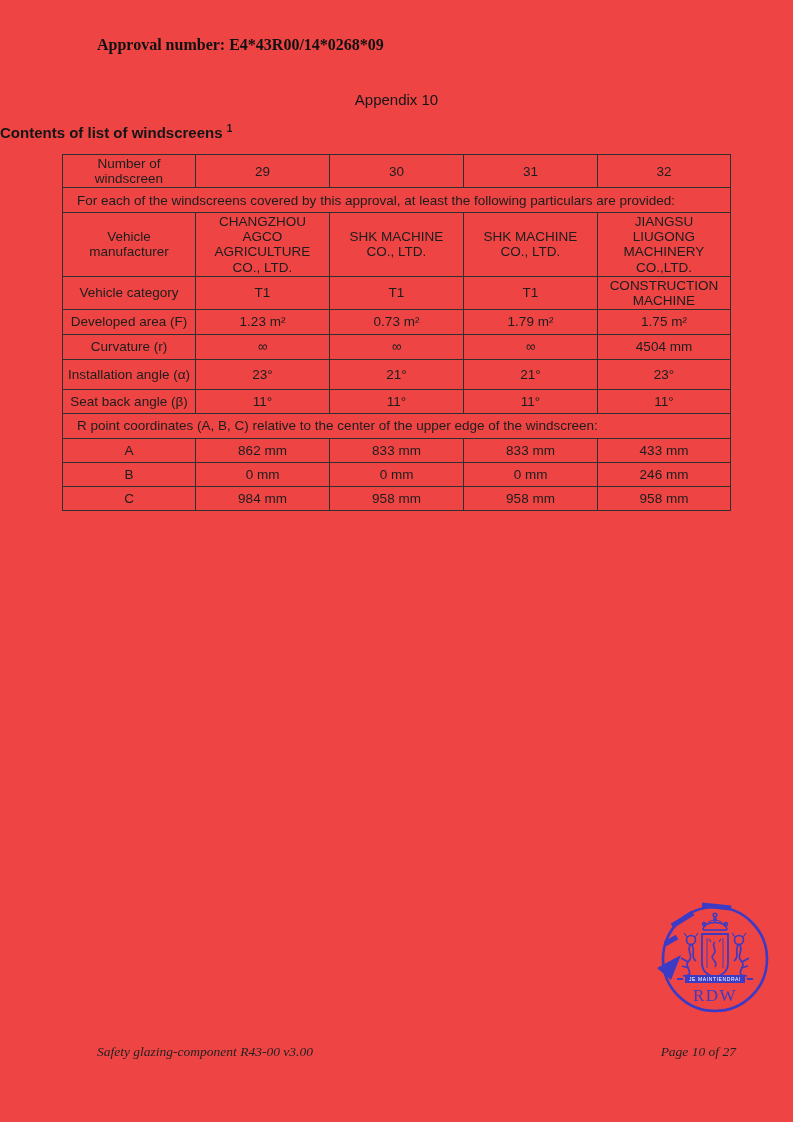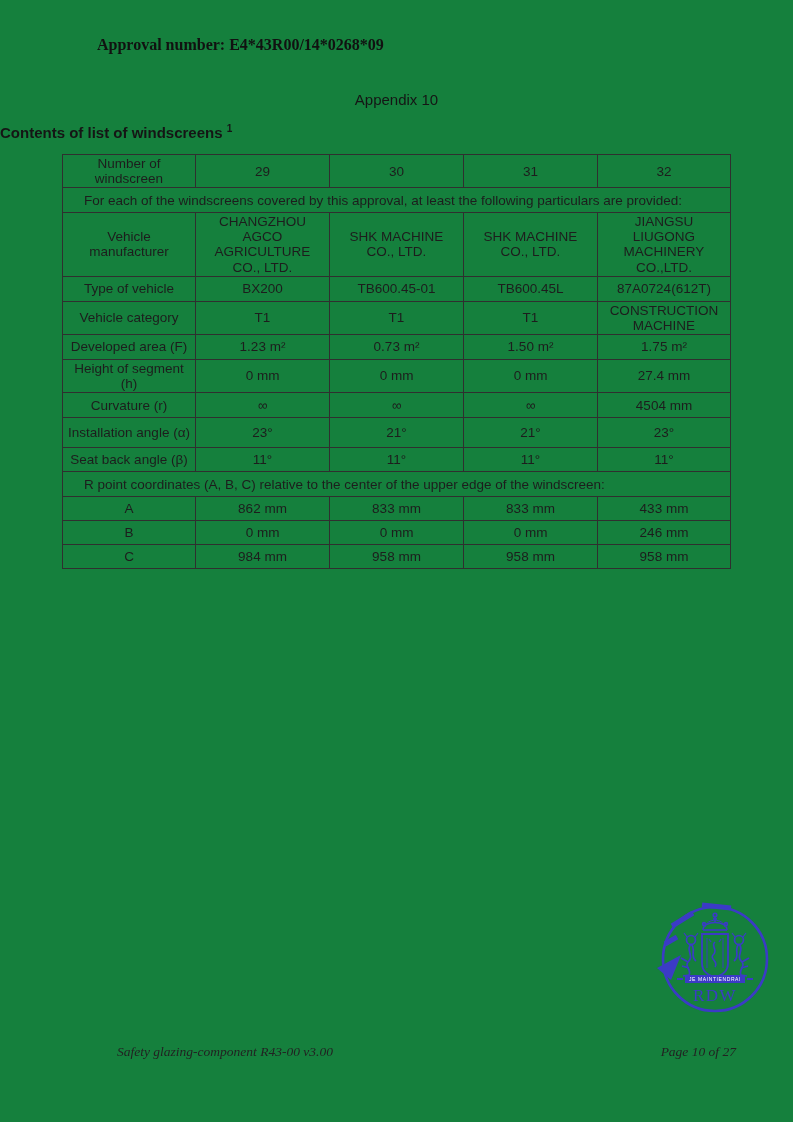--- a/index.html
+++ b/index.html
@@ -7,7 +7,7 @@
     position: relative;
     width: 793px;
     height: 1122px;
-    background: #15803d;
+    background: #ef4444;
     overflow: hidden;
     font-family: "Liberation Sans", sans-serif;
     color: #1d1d1d;

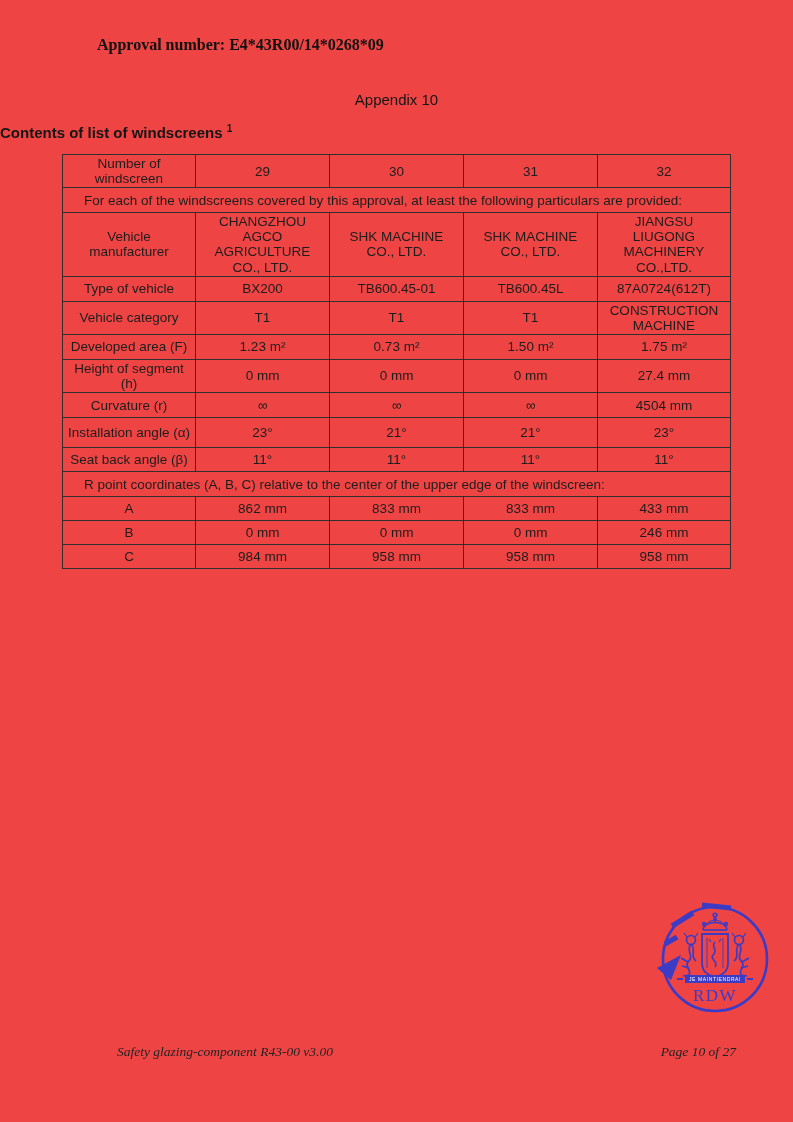--- a/index.html
+++ b/index.html
@@ -63,7 +63,7 @@
   }
   table.ws-table td.full {
     text-align: left;
-    padding-left: 21px;
+    padding-left: 14px;
   }
   tr.h31 { height: 31px; }
   tr.h25 { height: 25px; }

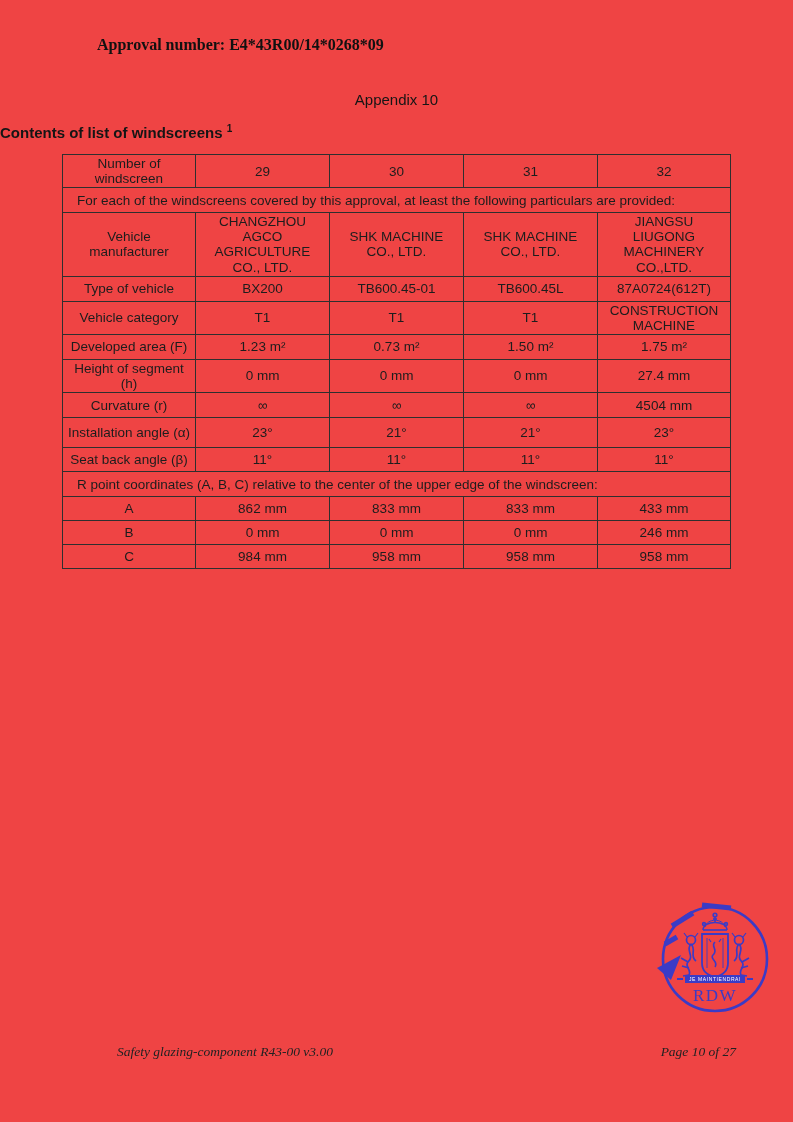--- a/index.html
+++ b/index.html
@@ -140,13 +140,6 @@
       <td>SHK MACHINE CO., LTD.</td>
       <td>JIANGSU LIUGONG MACHINERY CO.,LTD.</td>
     </tr>
-    <tr class="h25">
-      <td>Type of vehicle</td>
-      <td>BX200</td>
-      <td>TB600.45-01</td>
-      <td>TB600.45L</td>
-      <td>87A0724(612T)</td>
-    </tr>
     <tr class="h30">
       <td>Vehicle category</td>
       <td>T1</td>

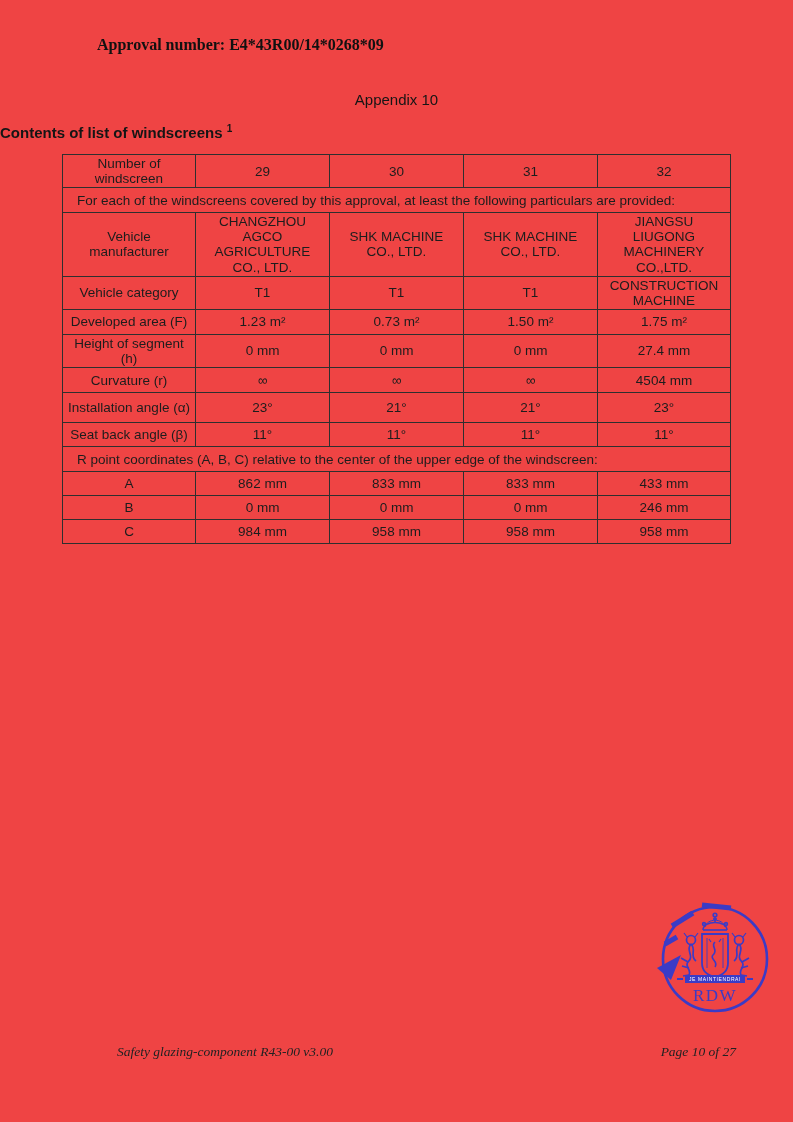--- a/index.html
+++ b/index.html
@@ -151,7 +151,7 @@
       <td>Developed area (F)</td>
       <td>1.23 m²</td>
       <td>0.73 m²</td>
-      <td>1.50 m²</td>
+      <td>1.79 m²</td>
       <td>1.75 m²</td>
     </tr>
     <tr class="h30">

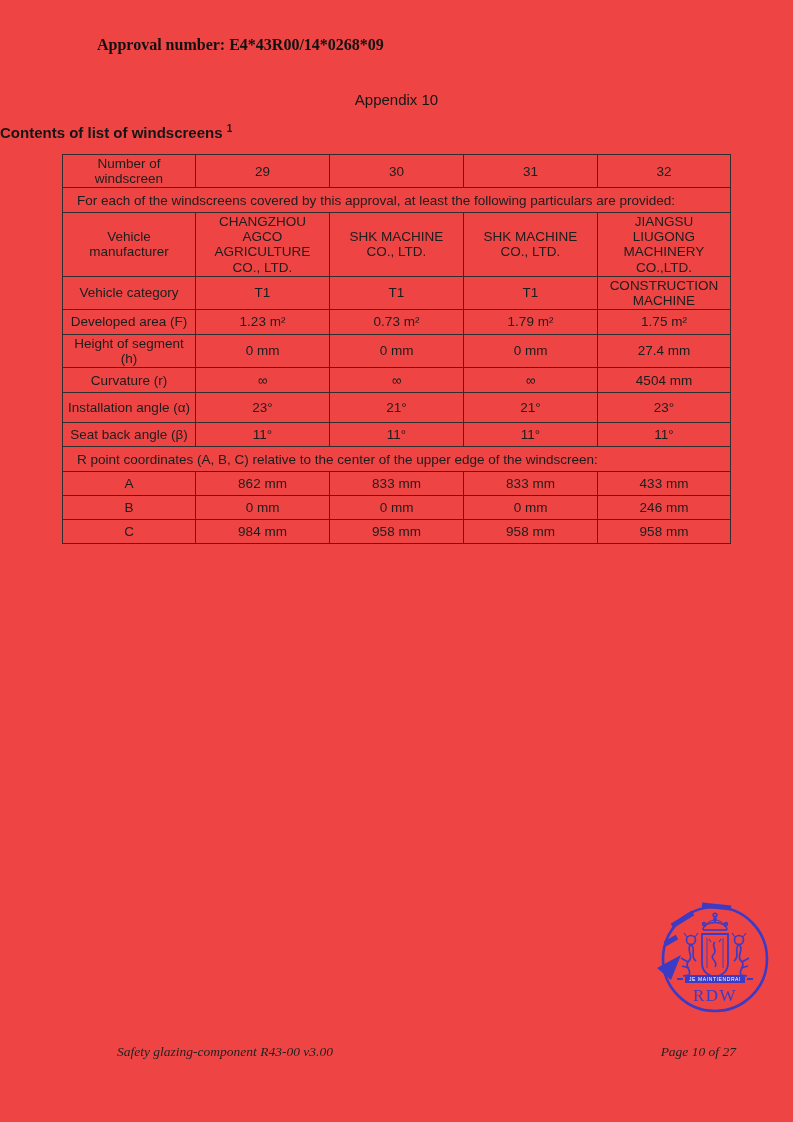--- a/index.html
+++ b/index.html
@@ -154,13 +154,6 @@
       <td>1.79 m²</td>
       <td>1.75 m²</td>
     </tr>
-    <tr class="h30">
-      <td>Height of segment (h)</td>
-      <td>0 mm</td>
-      <td>0 mm</td>
-      <td>0 mm</td>
-      <td>27.4 mm</td>
-    </tr>
     <tr class="h25">
       <td>Curvature (r)</td>
       <td>∞</td>

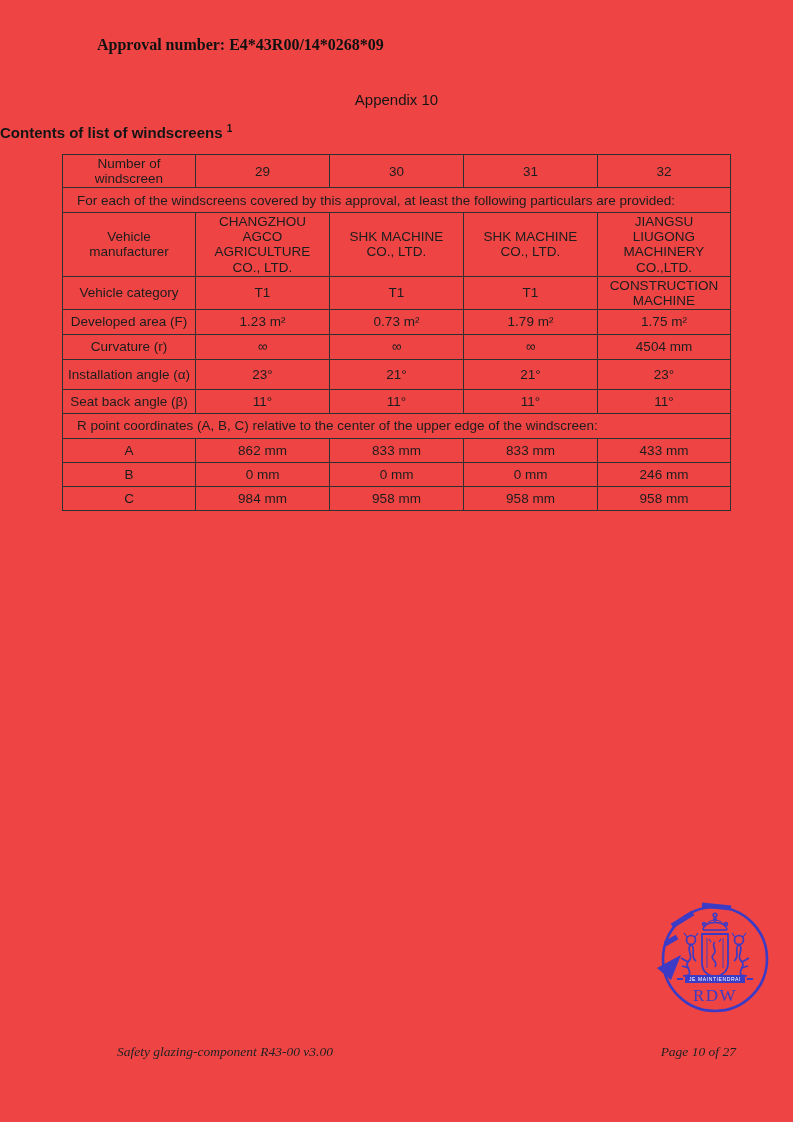--- a/index.html
+++ b/index.html
@@ -78,7 +78,6 @@
     font-style: italic;
     font-size: 13.5px;
     color: #222;
-    margin-left: 20px;
   }
   .footer-right {
     position: absolute;

